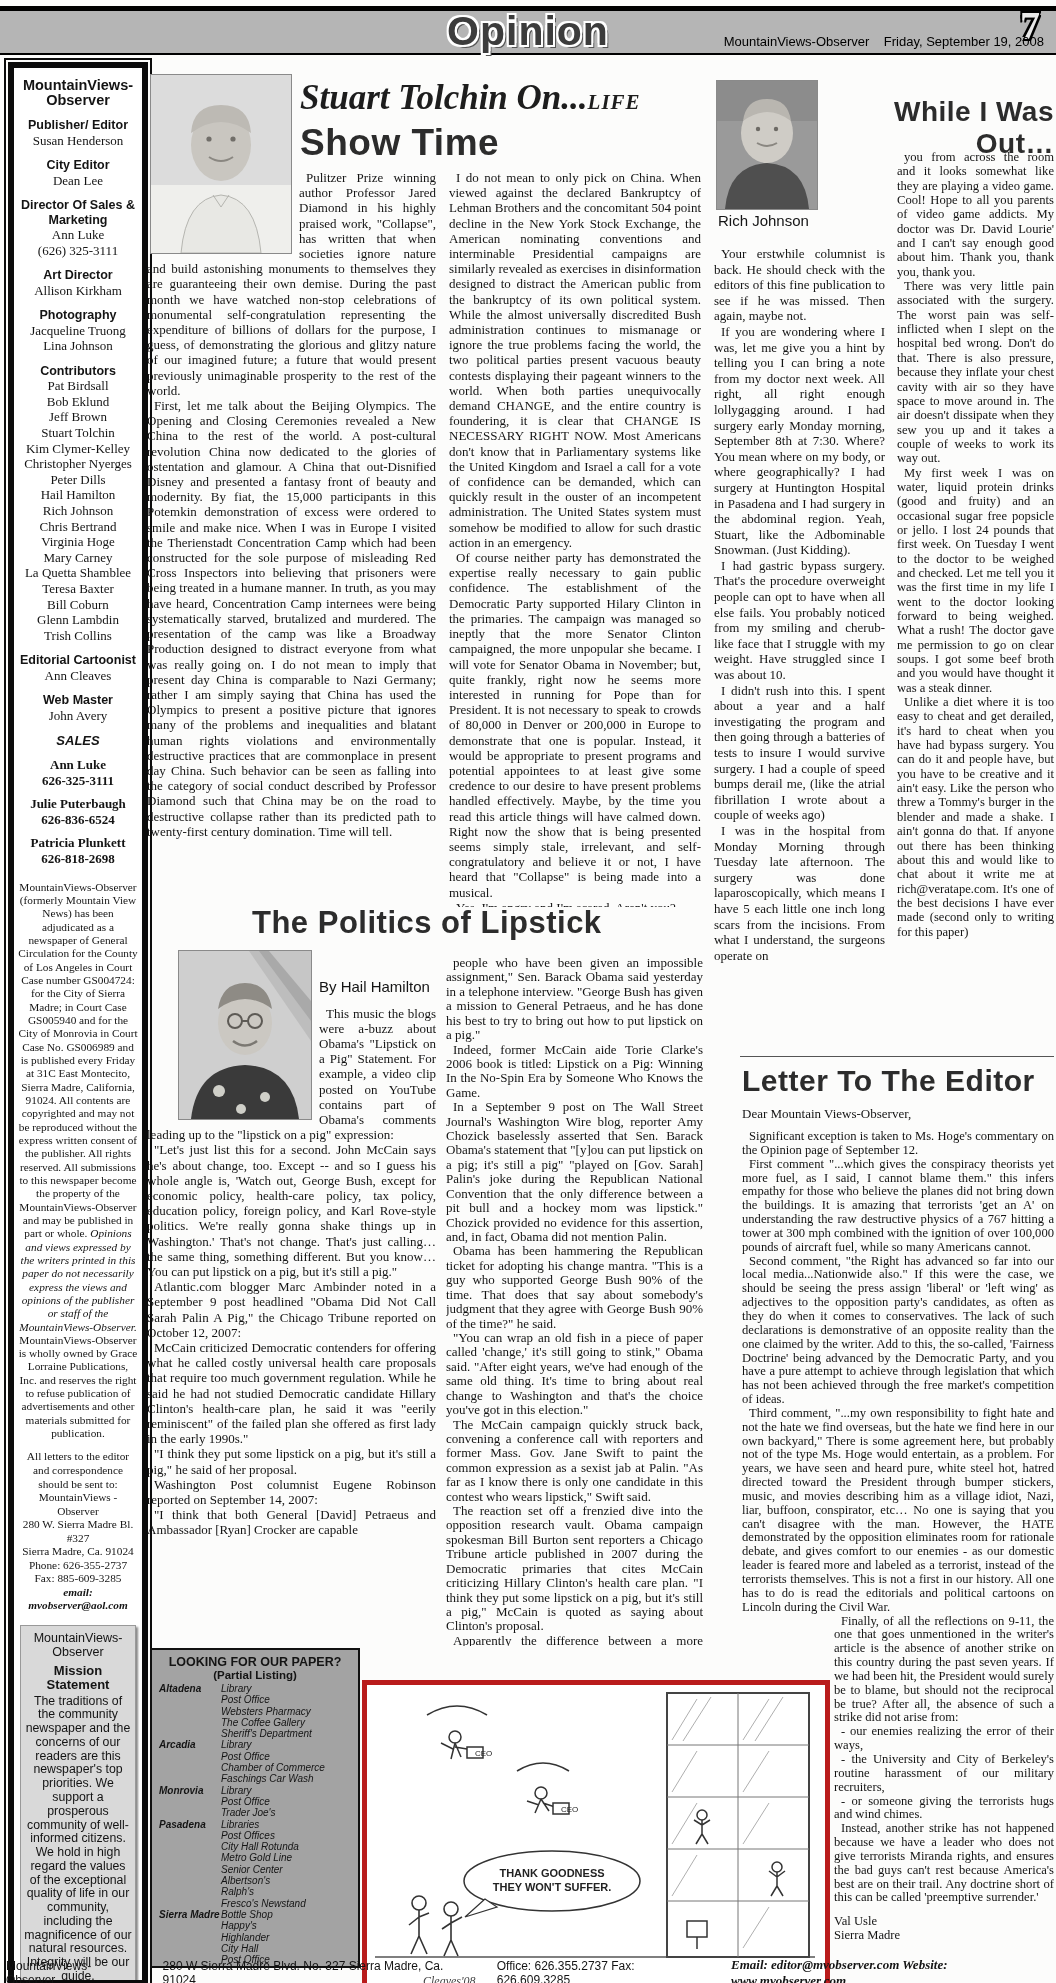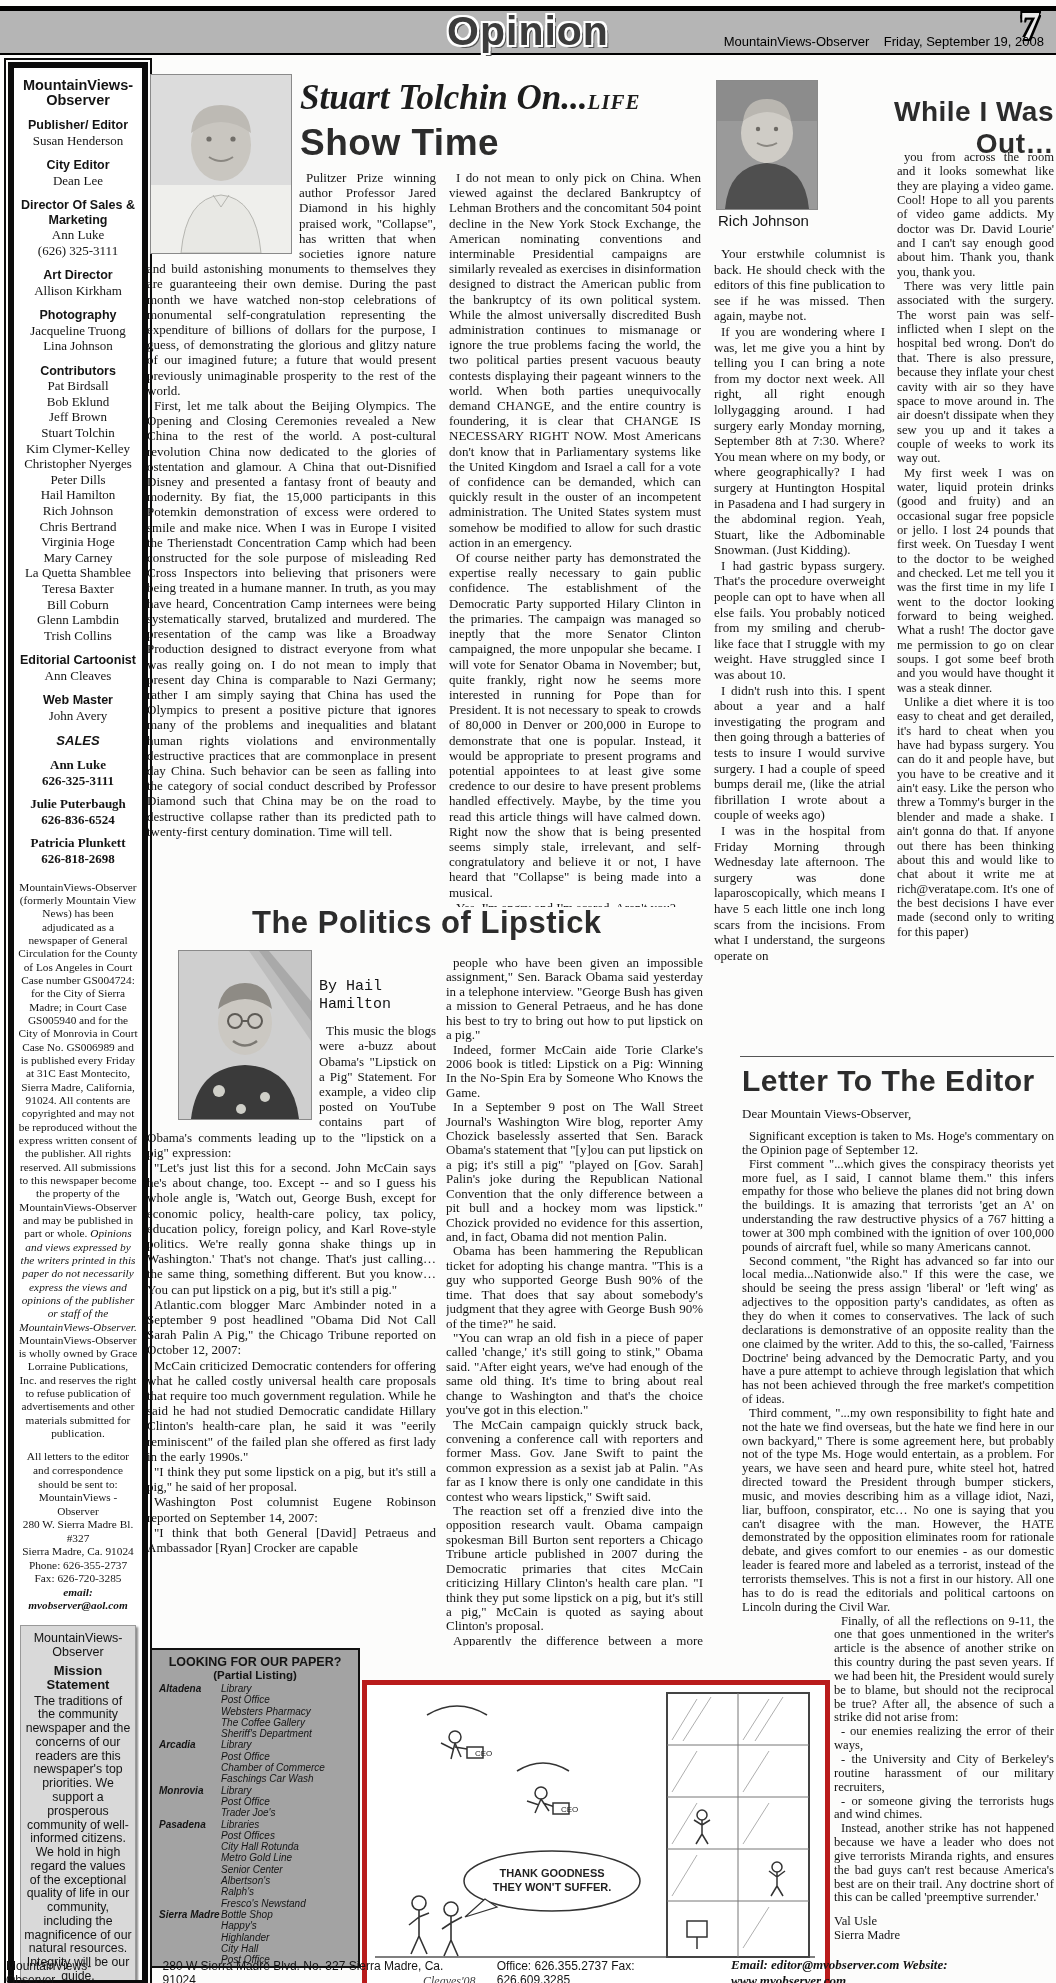--- a/index.html
+++ b/index.html
@@ -236,7 +236,7 @@
         <p>If you are wondering where I was, let me give you a hint by telling you I can bring a note from my doctor next week. All right, all right enough lollygagging around. I had surgery early Monday morning, September 8th at 7:30. Where? You mean where on my body, or where geographically? I had surgery at Huntington Hospital in Pasadena and I had surgery in the abdominal region. Yeah, Stuart, like the Adbominable Snowman. (Just Kidding).</p>
         <p>I had gastric bypass surgery. That's the procedure overweight people can opt to have when all else fails. You probably noticed from my smiling and cherub-like face that I struggle with my weight. Have struggled since I was about 10.</p>
         <p>I didn't rush into this. I spent about a year and a half investigating the program and then going through a batteries of tests to insure I would survive surgery. I had a couple of speed bumps derail me, (like the atrial fibrillation I wrote about a couple of weeks ago)</p>
-        <p>I was in the hospital from Friday Morning through Wednesday late afternoon.  The surgery was done laparoscopically, which means I have 5 each little one inch long scars from the incisions. From what I understand, the surgeons operate on</p>
+        <p>I was in the hospital from Monday Morning through Tuesday late afternoon.  The surgery was done laparoscopically, which means I have 5 each little one inch long scars from the incisions. From what I understand, the surgeons operate on</p>
       </div>
   </div>
   <div id="w-col2" class="abs article-text">

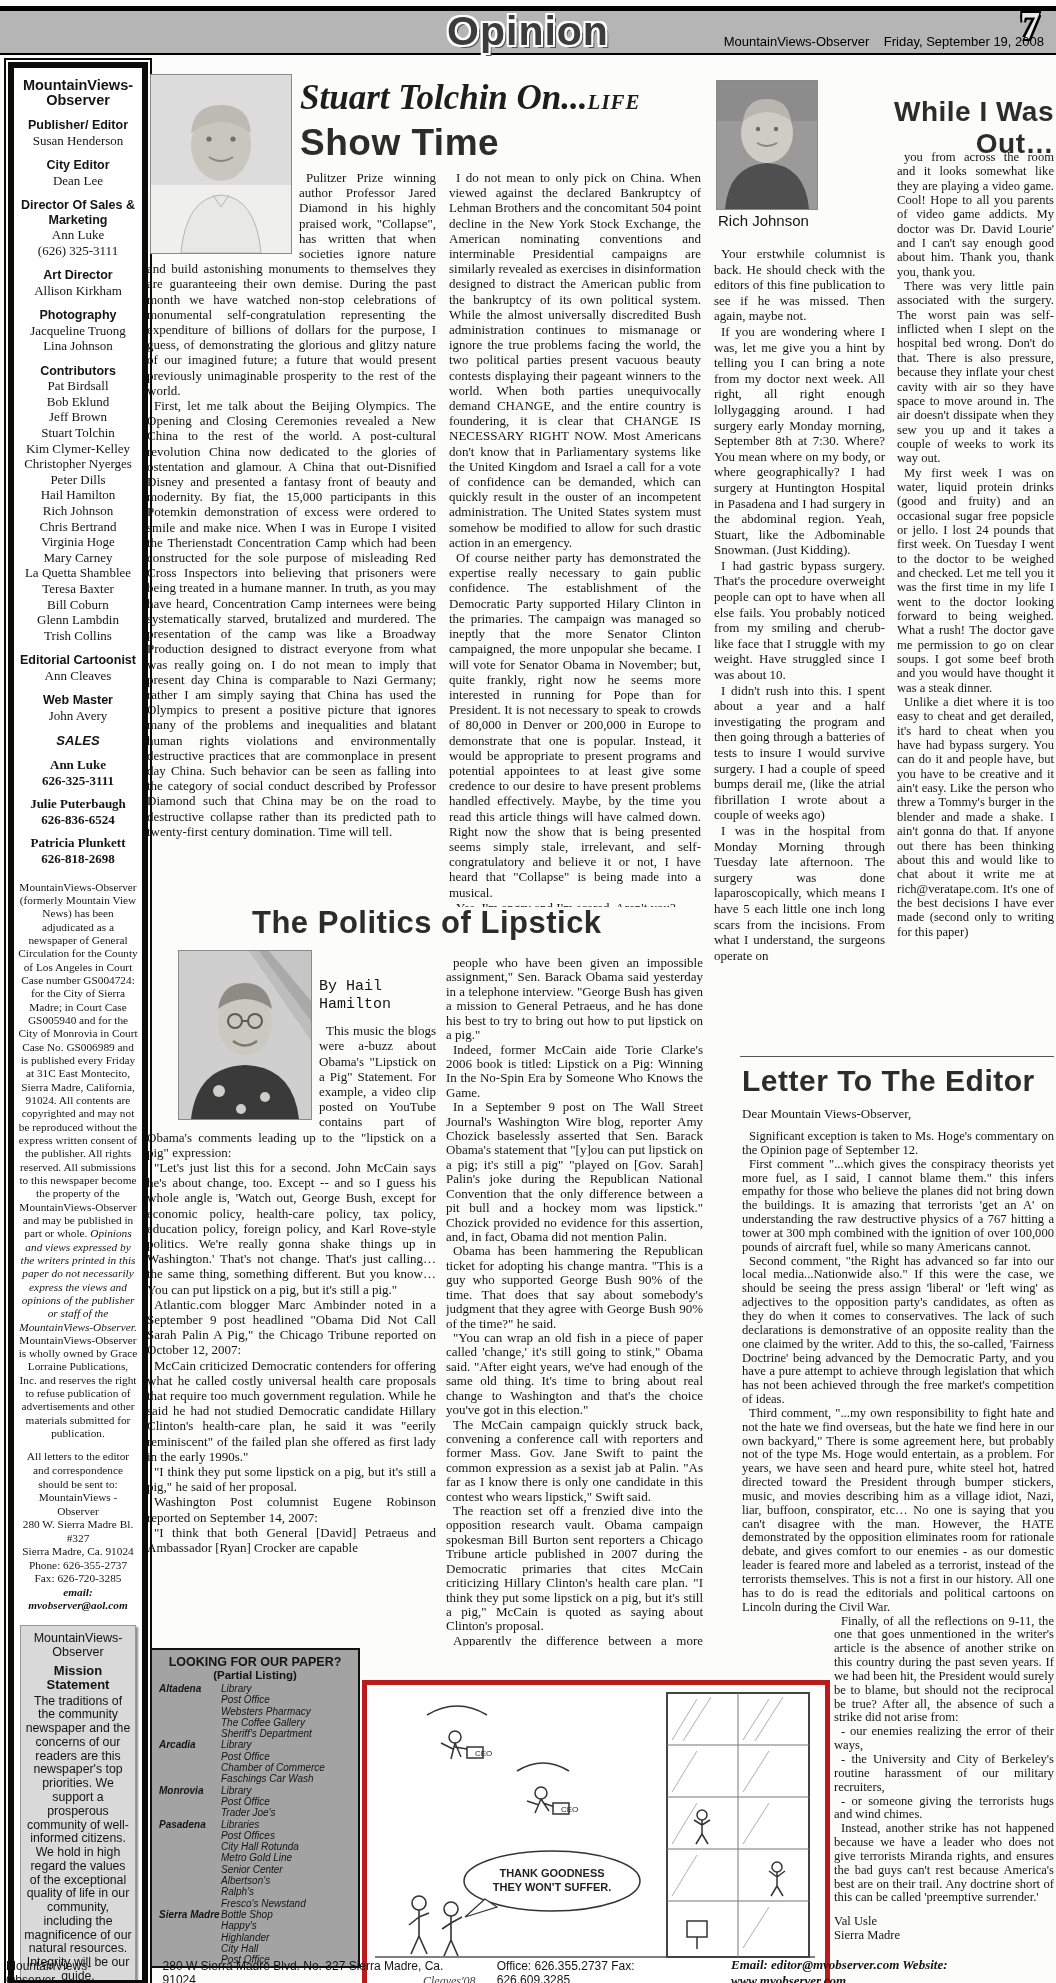--- a/index.html
+++ b/index.html
@@ -64,7 +64,7 @@
   #l-title{left:252px;top:905px;font-size:31px;}
   #l-col1{left:147px;top:948px;width:289px;height:696px;}
   #l-col1 .photo-spacer{float:left;width:172px;height:174px;}
-  #l-byline{font-family:Liberation Mono, monospace;font-size:15px;font-weight:normal;
+  #l-byline{font-family:Liberation Sans, sans-serif;font-size:15px;font-weight:normal;
             margin:30px 0 10px;text-indent:0 !important;text-align:left;}
   #l-col2{left:446px;top:956px;width:257px;height:690px;line-height:1.11;}
 

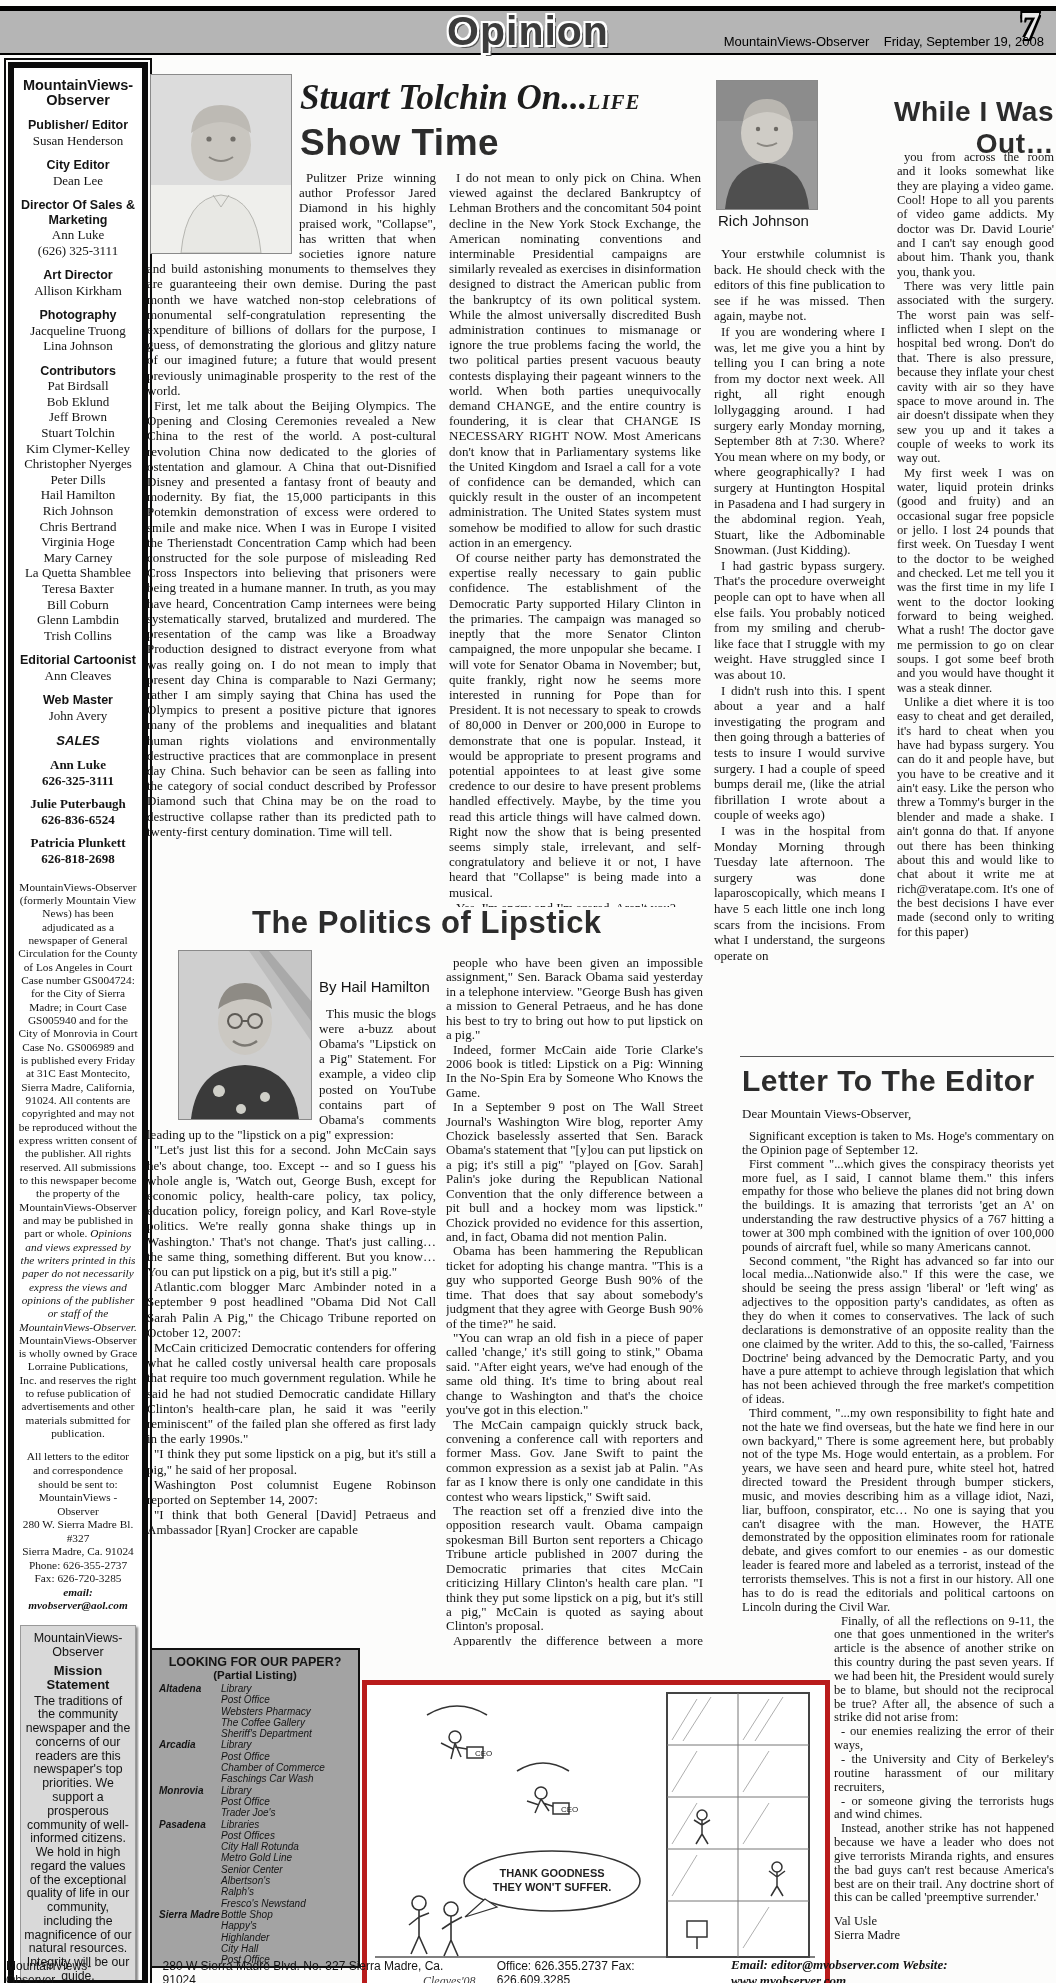--- a/index.html
+++ b/index.html
@@ -174,7 +174,7 @@
           <div>280 W. Sierra Madre Bl.  #327</div>
           <div>Sierra Madre, Ca.  91024</div>
           <div>Phone: 626-355-2737</div>
-          <div>Fax: 626-720-3285</div>
+          <div>Fax: 885-609-3285</div>
         </div>
       <div class="em">email:  mvobserver@aol.com</div>
     </div>

